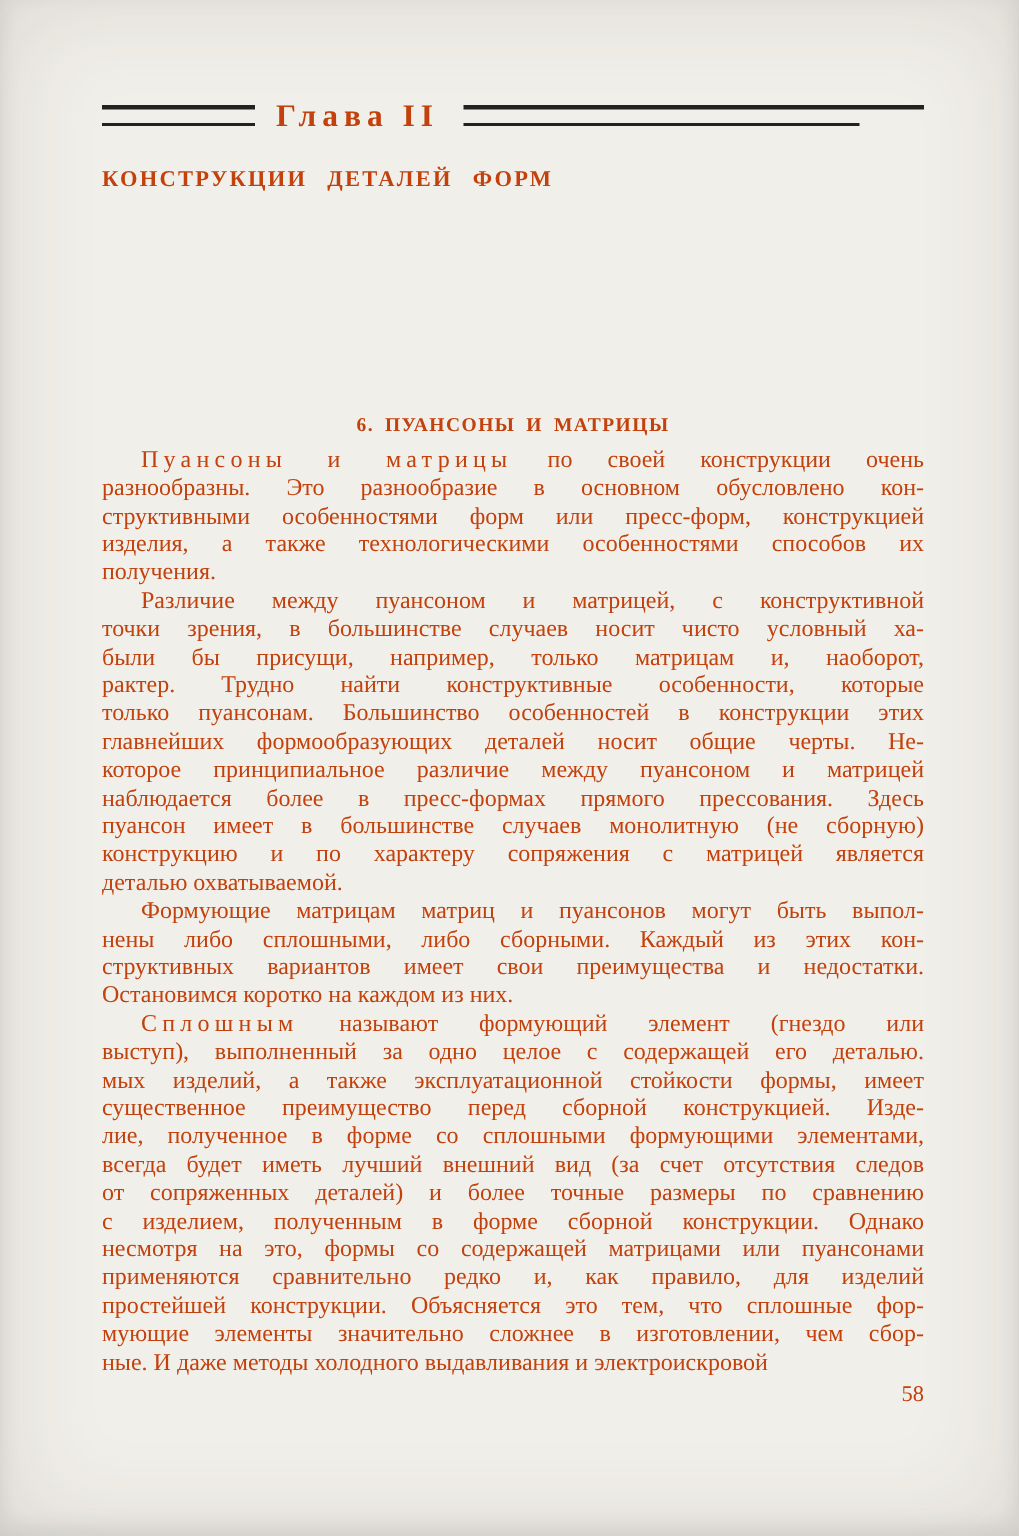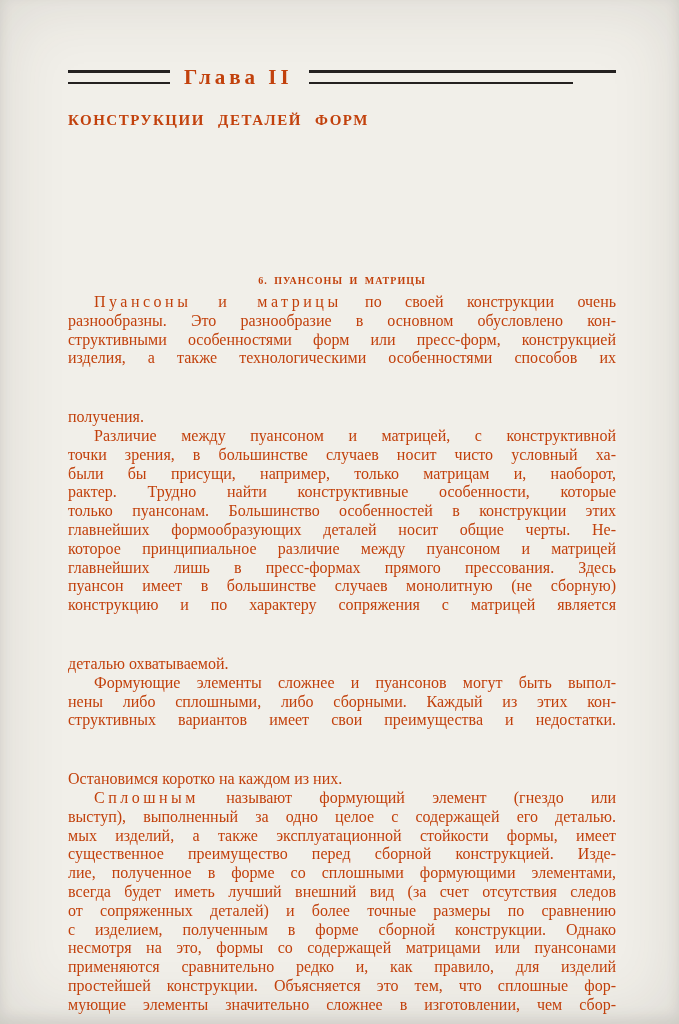--- a/index.html
+++ b/index.html
@@ -62,7 +62,7 @@
     margin-bottom: 7px;
     text-align: center;
     font-weight: bold;
-    font-size: 10px;
+    font-size: 13px;
     letter-spacing: 1px;
     word-spacing: 3px;
   }

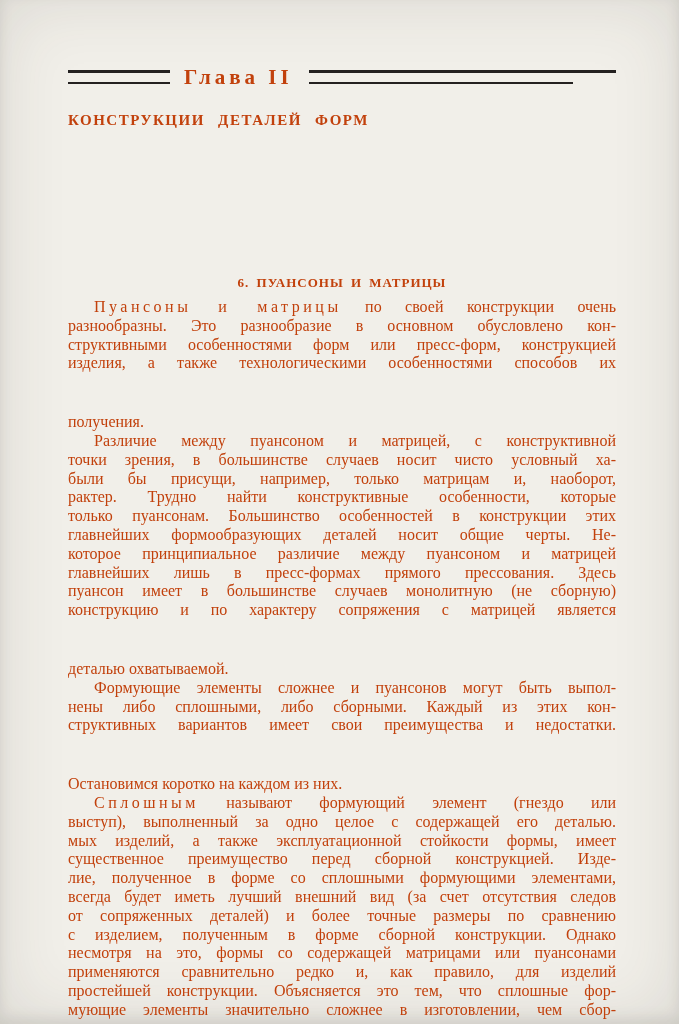--- a/index.html
+++ b/index.html
@@ -78,7 +78,6 @@
   }
   .line.last {
     text-align-last: left;
-    margin-top: 40px;
   }
   .line.first {
     text-indent: 26px;

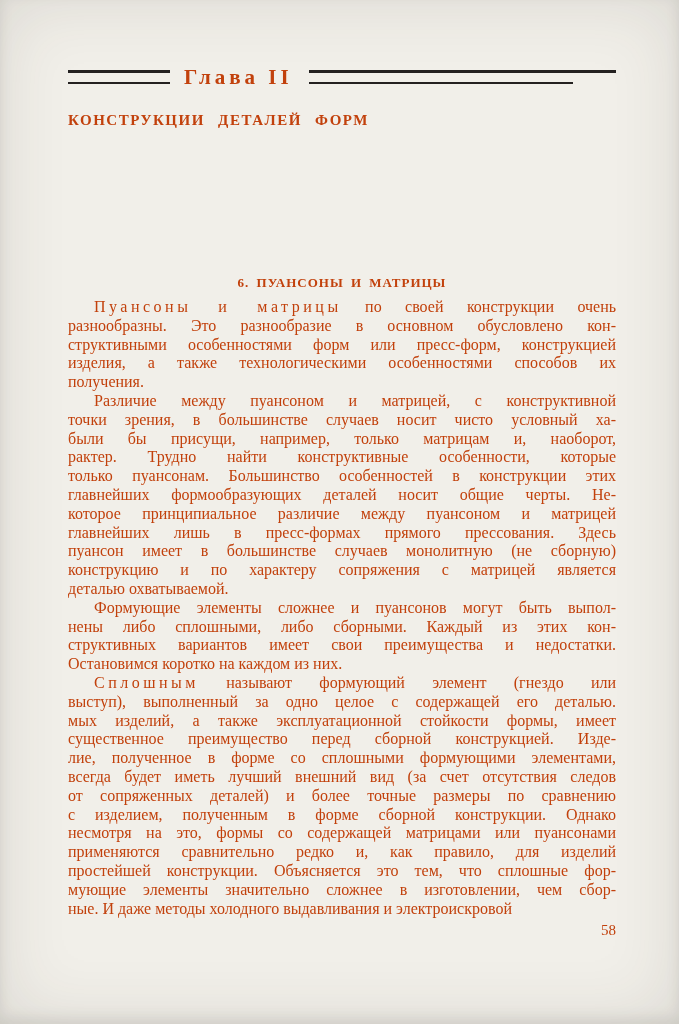--- a/index.html
+++ b/index.html
@@ -129,7 +129,7 @@
         <div class="line">только пуансонам. Большинство особенностей в конструкции этих</div>
         <div class="line">главнейших формообразующих деталей носит общие черты. Не-</div>
         <div class="line">которое принципиальное различие между пуансоном и матрицей</div>
-        <div class="line">главнейших лишь в пресс-формах прямого прессования. Здесь</div>
+        <div class="line">наблюдается более в пресс-формах прямого прессования. Здесь</div>
         <div class="line">пуансон имеет в большинстве случаев монолитную (не сборную)</div>
         <div class="line">конструкцию и по характеру сопряжения с матрицей является</div>
         <div class="line last">деталью охватываемой.</div>

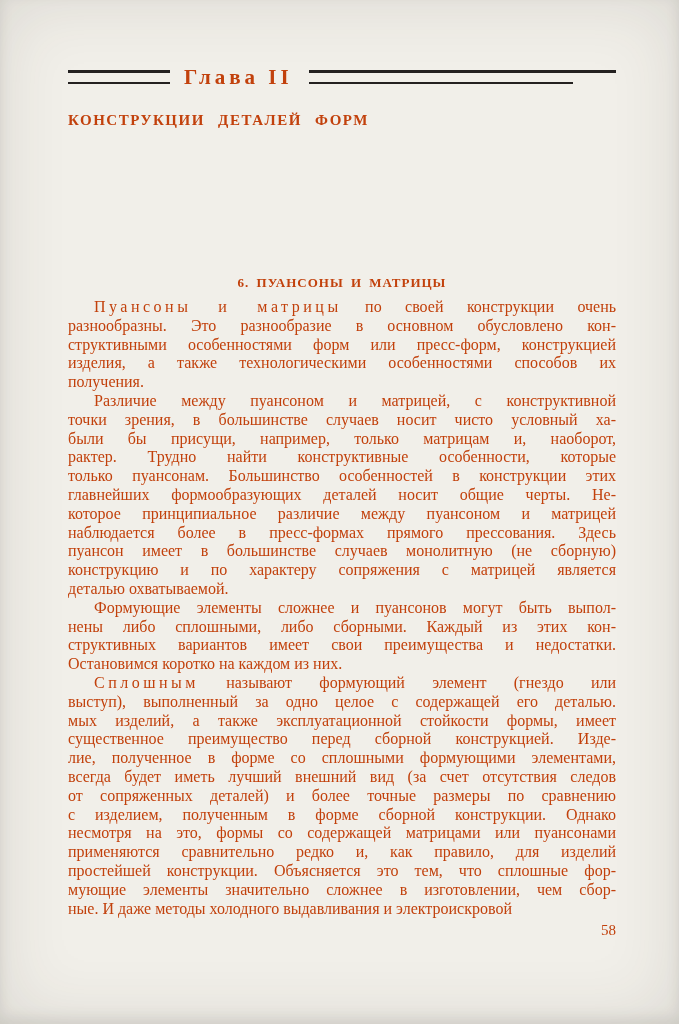--- a/index.html
+++ b/index.html
@@ -135,7 +135,7 @@
         <div class="line last">деталью охватываемой.</div>
       </div>
       <div class="paragraph">
-        <div class="line first">Формующие элементы сложнее и пуансонов могут быть выпол-</div>
+        <div class="line first">Формующие матрицам матриц и пуансонов могут быть выпол-</div>
         <div class="line">нены либо сплошными, либо сборными. Каждый из этих кон-</div>
         <div class="line">структивных вариантов имеет свои преимущества и недостатки.</div>
         <div class="line last">Остановимся коротко на каждом из них.</div>

